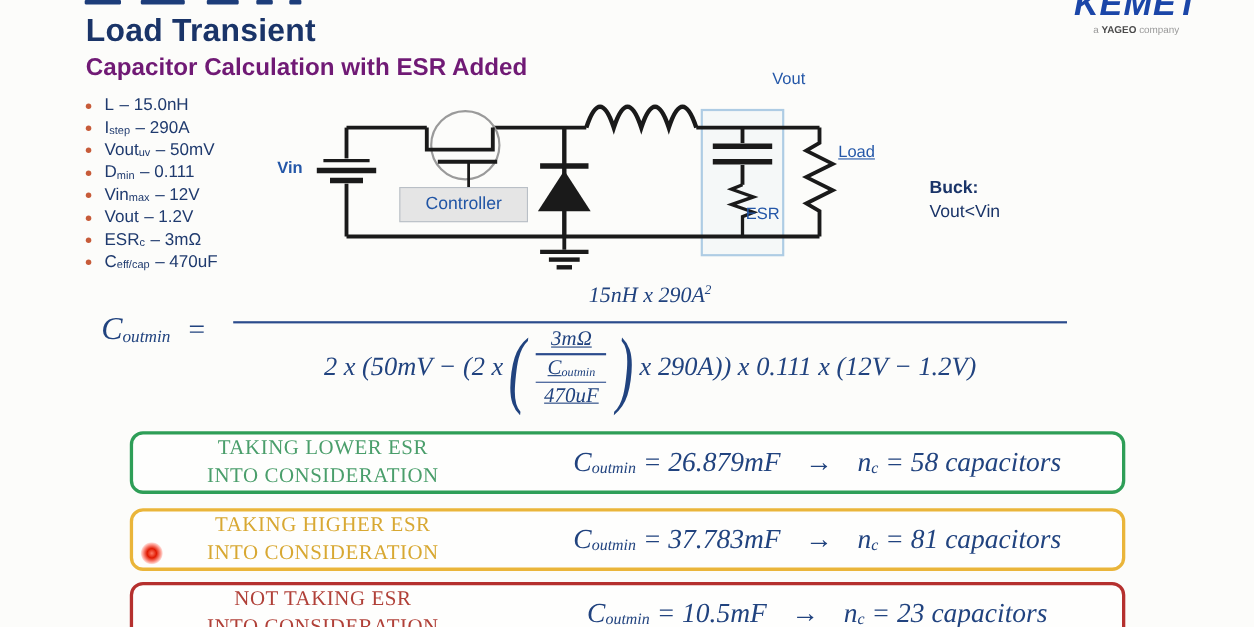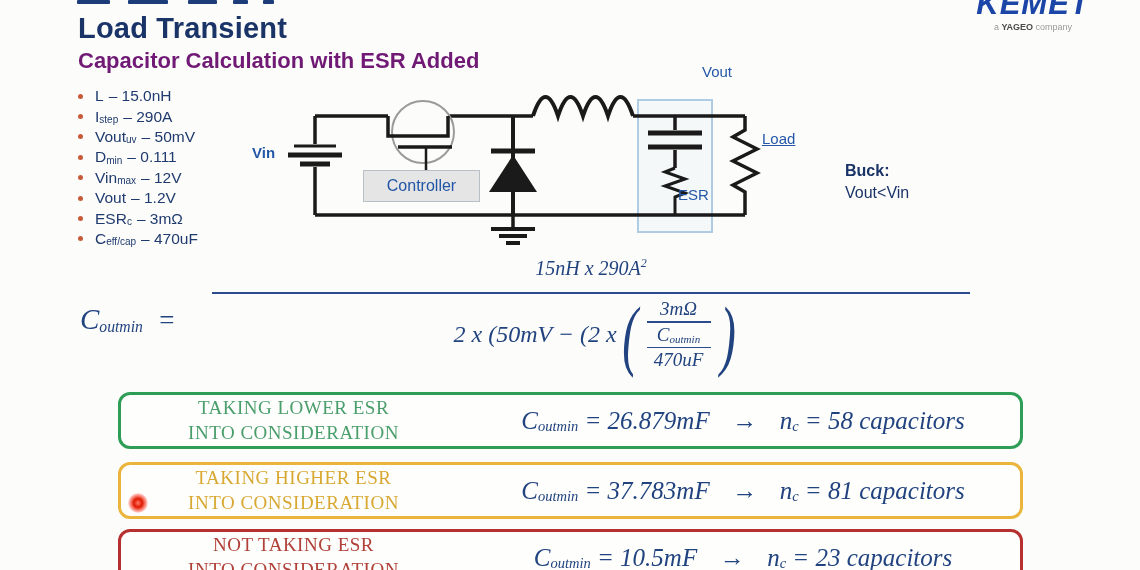--- a/index.html
+++ b/index.html
@@ -42,7 +42,7 @@
 
   
   .math{font-family:"Liberation Serif",serif;font-style:italic;color:#21437f;}
-  .lhs{left:80px;top:283px;font-size:27px;margin-top:20px;}
+  .lhs{left:92px;top:283px;font-size:27px;}
   .fsub{font-size:.58em;font-style:italic;position:relative;top:.18em;}
   .frac{left:212px;top:256px;width:758px;display:flex;flex-direction:column;}
   .frac-num{text-align:center;font-size:20px;height:36px;}

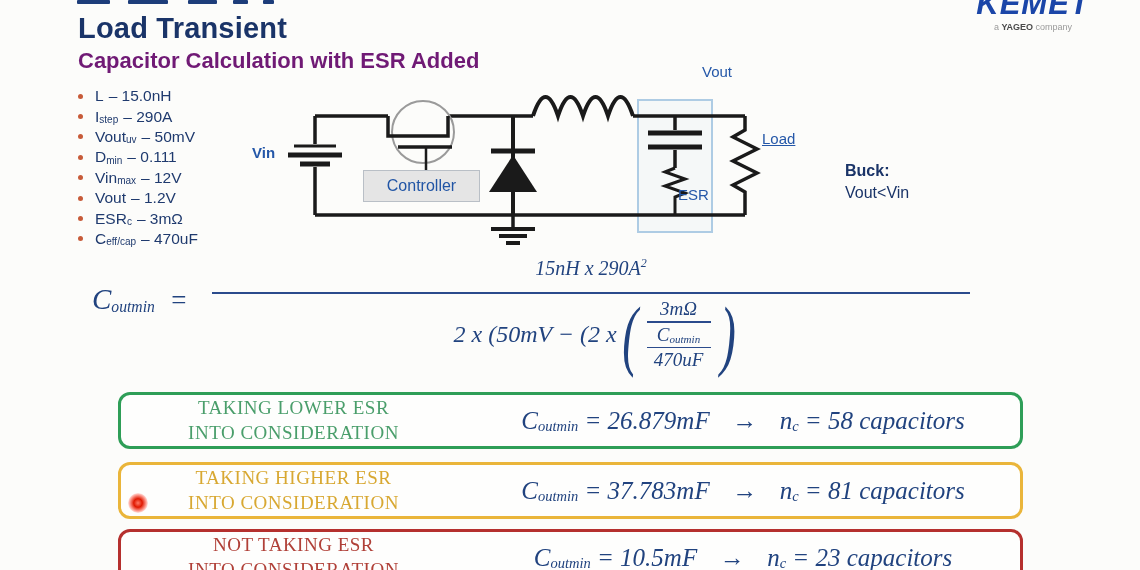--- a/index.html
+++ b/index.html
@@ -50,7 +50,7 @@
   .frac-den{display:flex;justify-content:center;align-items:center;font-size:24px;margin-top:4px;}
   .bigparen{font-size:78px;font-weight:300;line-height:.92;transform:scaleX(.6);display:inline-block;
     margin:0 -6px;}
-  .innerfrac{display:inline-flex;flex-direction:column;align-items:center;font-size:19px;margin:0 10px;}
+  .innerfrac{display:inline-flex;flex-direction:column;align-items:center;font-size:19px;margin:0 10px;text-decoration:underline;}
   .if-bar{border-top:2px solid #2b4b8c;width:100%;margin:1px 0;}
   .if-underbar{border-top:1.5px solid #2b4b8c;width:64px;margin:1px 0;}
   .den-txt{margin:0 6px;white-space:nowrap;}

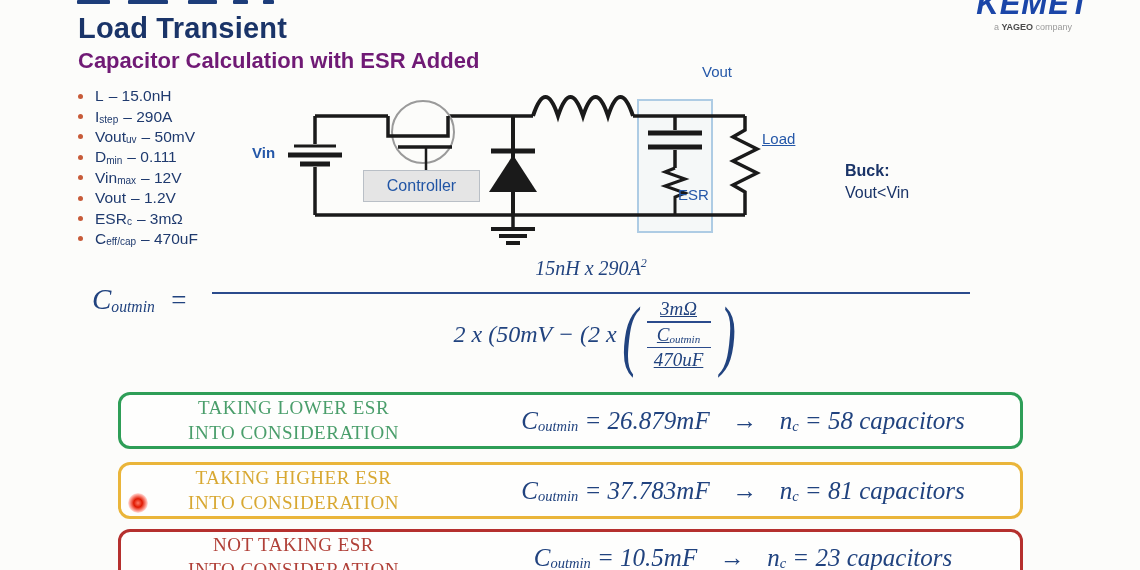--- a/index.html
+++ b/index.html
@@ -225,6 +225,7 @@
       <span>470uF</span>
     </span>
     <span class="bigparen">)</span>
+    <span class="den-txt">x 290A)) x 0.111 x (12V − 1.2V)</span>
   </div>
 </div>
 

